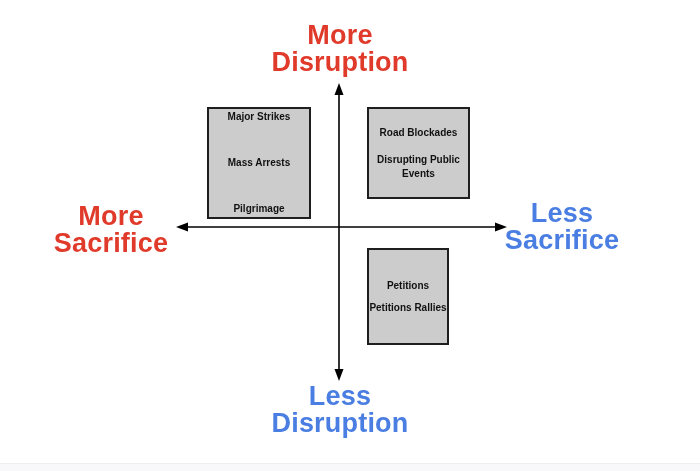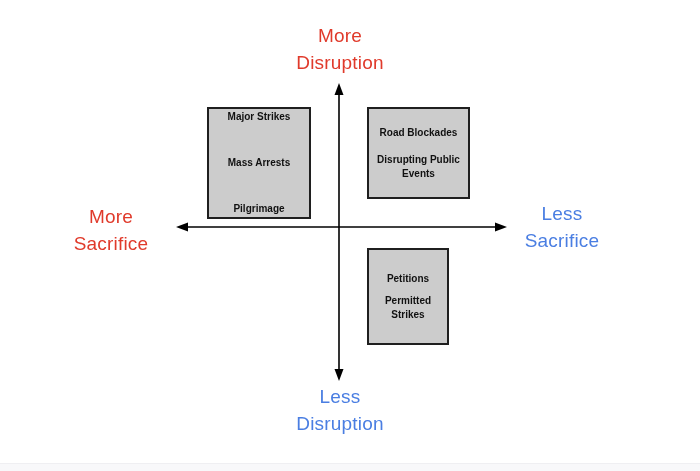--- a/index.html
+++ b/index.html
@@ -31,8 +31,8 @@
   }
   .axis-label {
     position: absolute;
-    font-weight: normal;
-    font-size: 19px;
+    font-weight: bold;
+    font-size: 27px;
     line-height: 27px;
     text-align: center;
     letter-spacing: 0.2px;

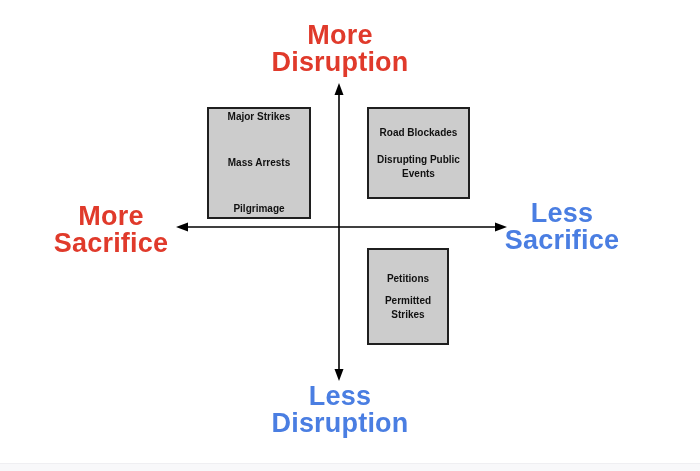--- a/index.html
+++ b/index.html
@@ -126,7 +126,7 @@
 
   <div class="qbox br">
     <div class="qitem">Petitions</div>
-    <div class="qitem">Permitted Strikes</div>
+    <div class="qitem">Petitions Rallies</div>
   </div>
 
   <div class="bottom-strip"></div>

